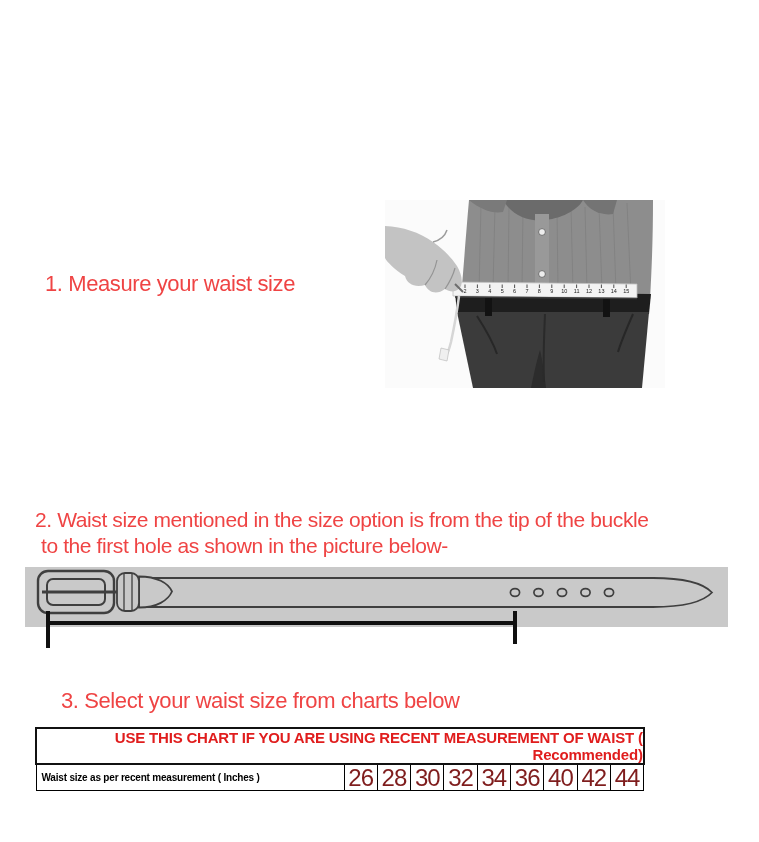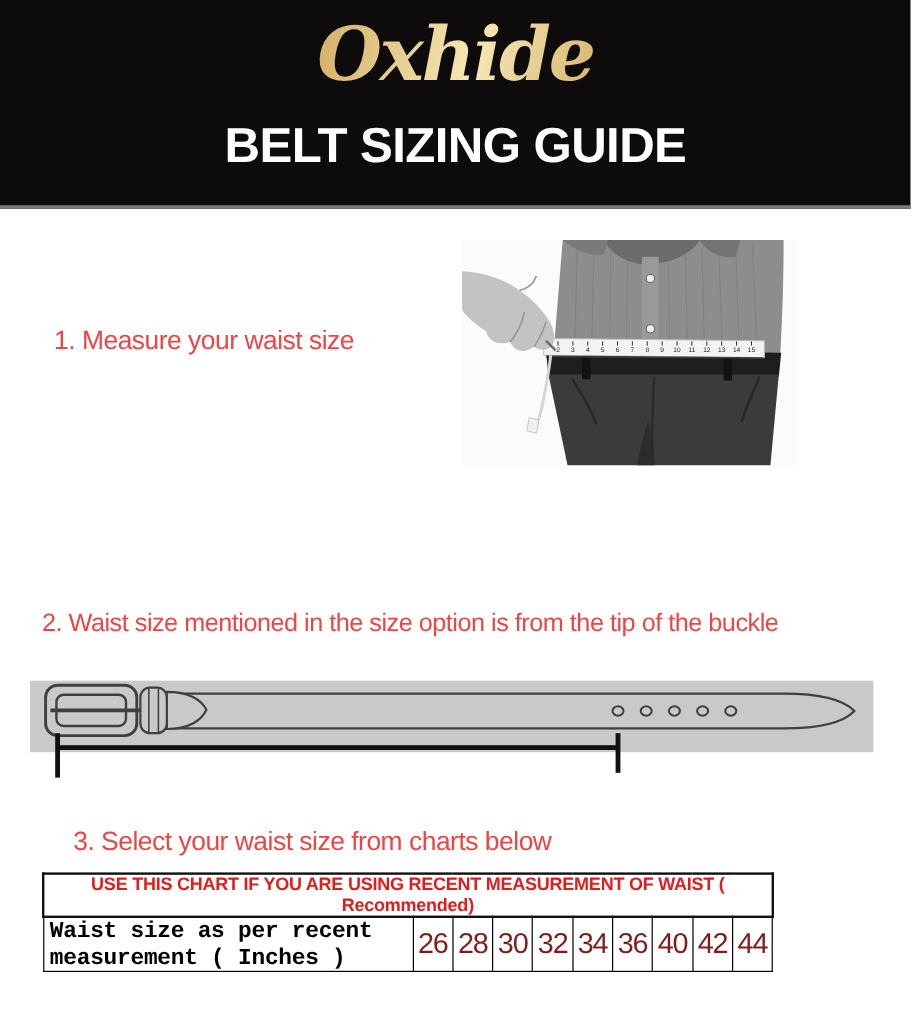--- a/index.html
+++ b/index.html
@@ -57,10 +57,6 @@
 
 <div class="page">
 
-  <div class="header">
-    <div class="logo">Oxhide</div>
-    <div class="title">BELT SIZING GUIDE</div>
-  </div>
 
   <div class="step step1">1. Measure your waist size</div>
 

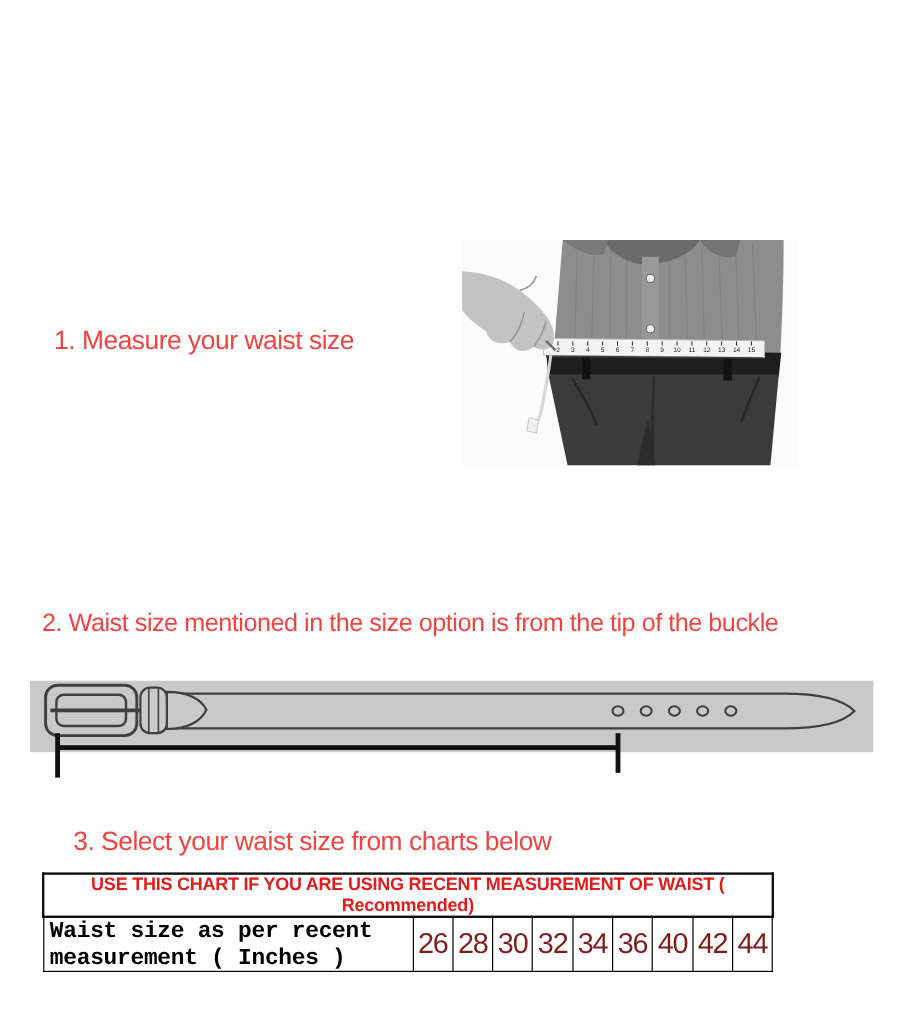--- a/index.html
+++ b/index.html
@@ -140,6 +140,7 @@
 
   <div class="step step2">
     <div class="line1">2. Waist size mentioned in the size option is from the tip of the buckle</div>
+    <div class="line2">to the first hole as shown in the picture below-</div>
   </div>
 
   <svg class="belt" viewBox="0 0 703 60">

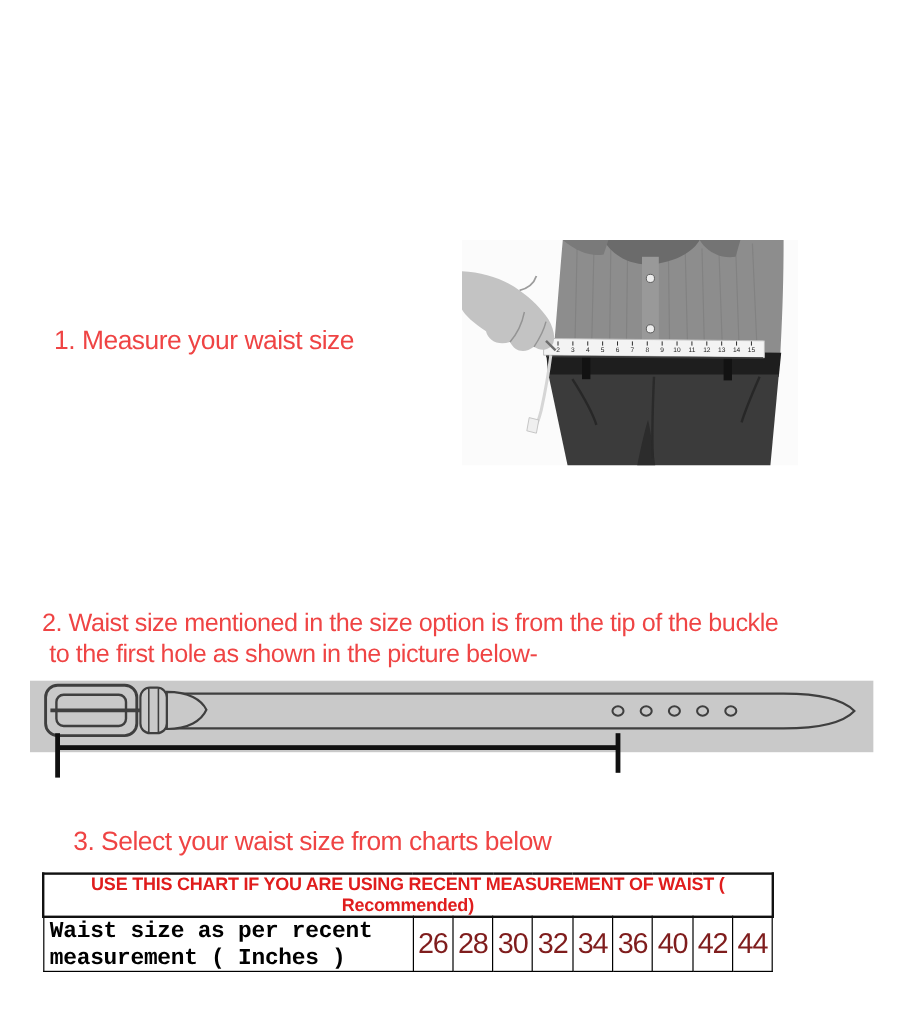--- a/index.html
+++ b/index.html
@@ -43,7 +43,7 @@
          table-layout:fixed;}
   .chart td{border:1px solid #000;padding:0;}
   .chart tr.frame td{border:2px solid #111;}
-  .chart .red-head{height:32px;text-align:center;font-weight:700;font-size:15px;
+  .chart .red-head{height:32px;text-align:right;font-weight:700;font-size:15px;
                    letter-spacing:-0.2px;color:#e01d1d;}
   .chart .label{font-weight:700;font-size:19px;letter-spacing:-0.2px;padding-left:5px;
                 color:#000;height:25px;font-family:Liberation Mono, monospace;}

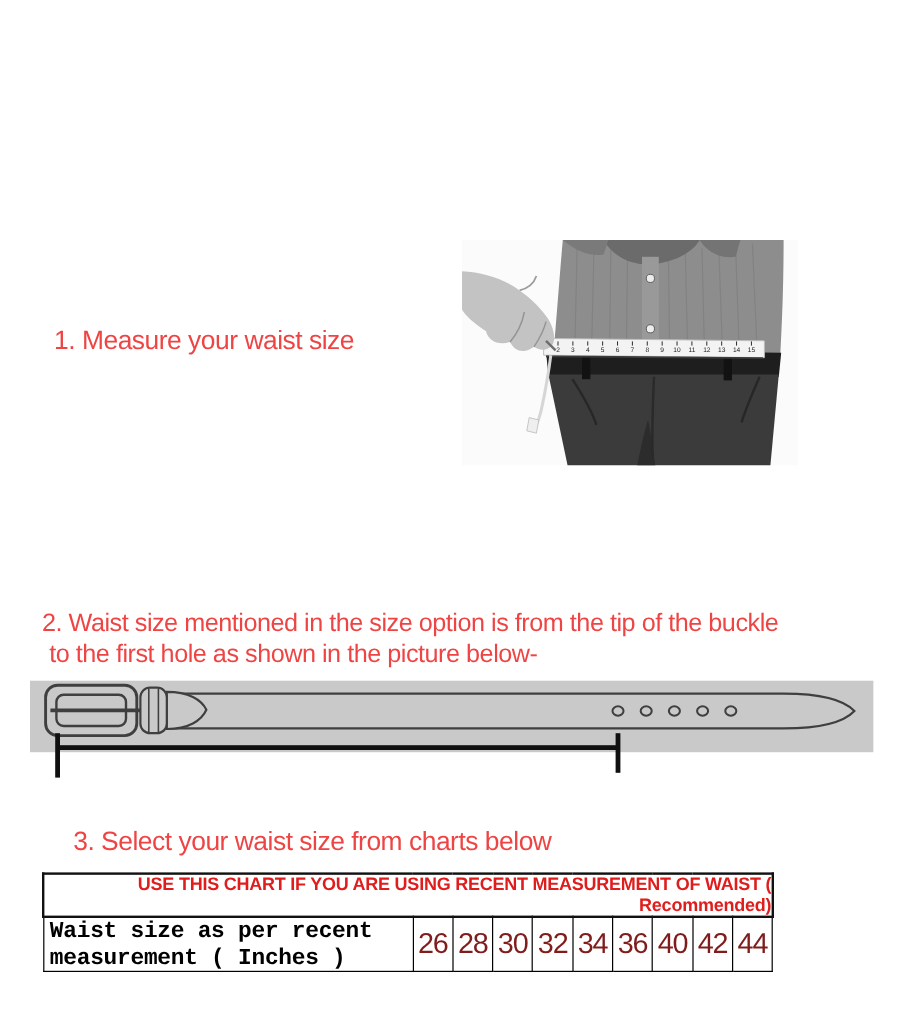--- a/index.html
+++ b/index.html
@@ -45,8 +45,8 @@
   .chart tr.frame td{border:2px solid #111;}
   .chart .red-head{height:32px;text-align:right;font-weight:700;font-size:15px;
                    letter-spacing:-0.2px;color:#e01d1d;}
-  .chart .label{font-weight:700;font-size:19px;letter-spacing:-0.2px;padding-left:5px;
-                color:#000;height:25px;font-family:Liberation Mono, monospace;}
+  .chart .label{font-weight:700;font-size:10px;letter-spacing:-0.2px;padding-left:5px;
+                color:#000;height:25px;}
   .chart td.num{text-align:center;font-size:24px;letter-spacing:-1px;color:#7f1d1d;
                 line-height:1;}
   .chart col.c-label{width:308px;}

